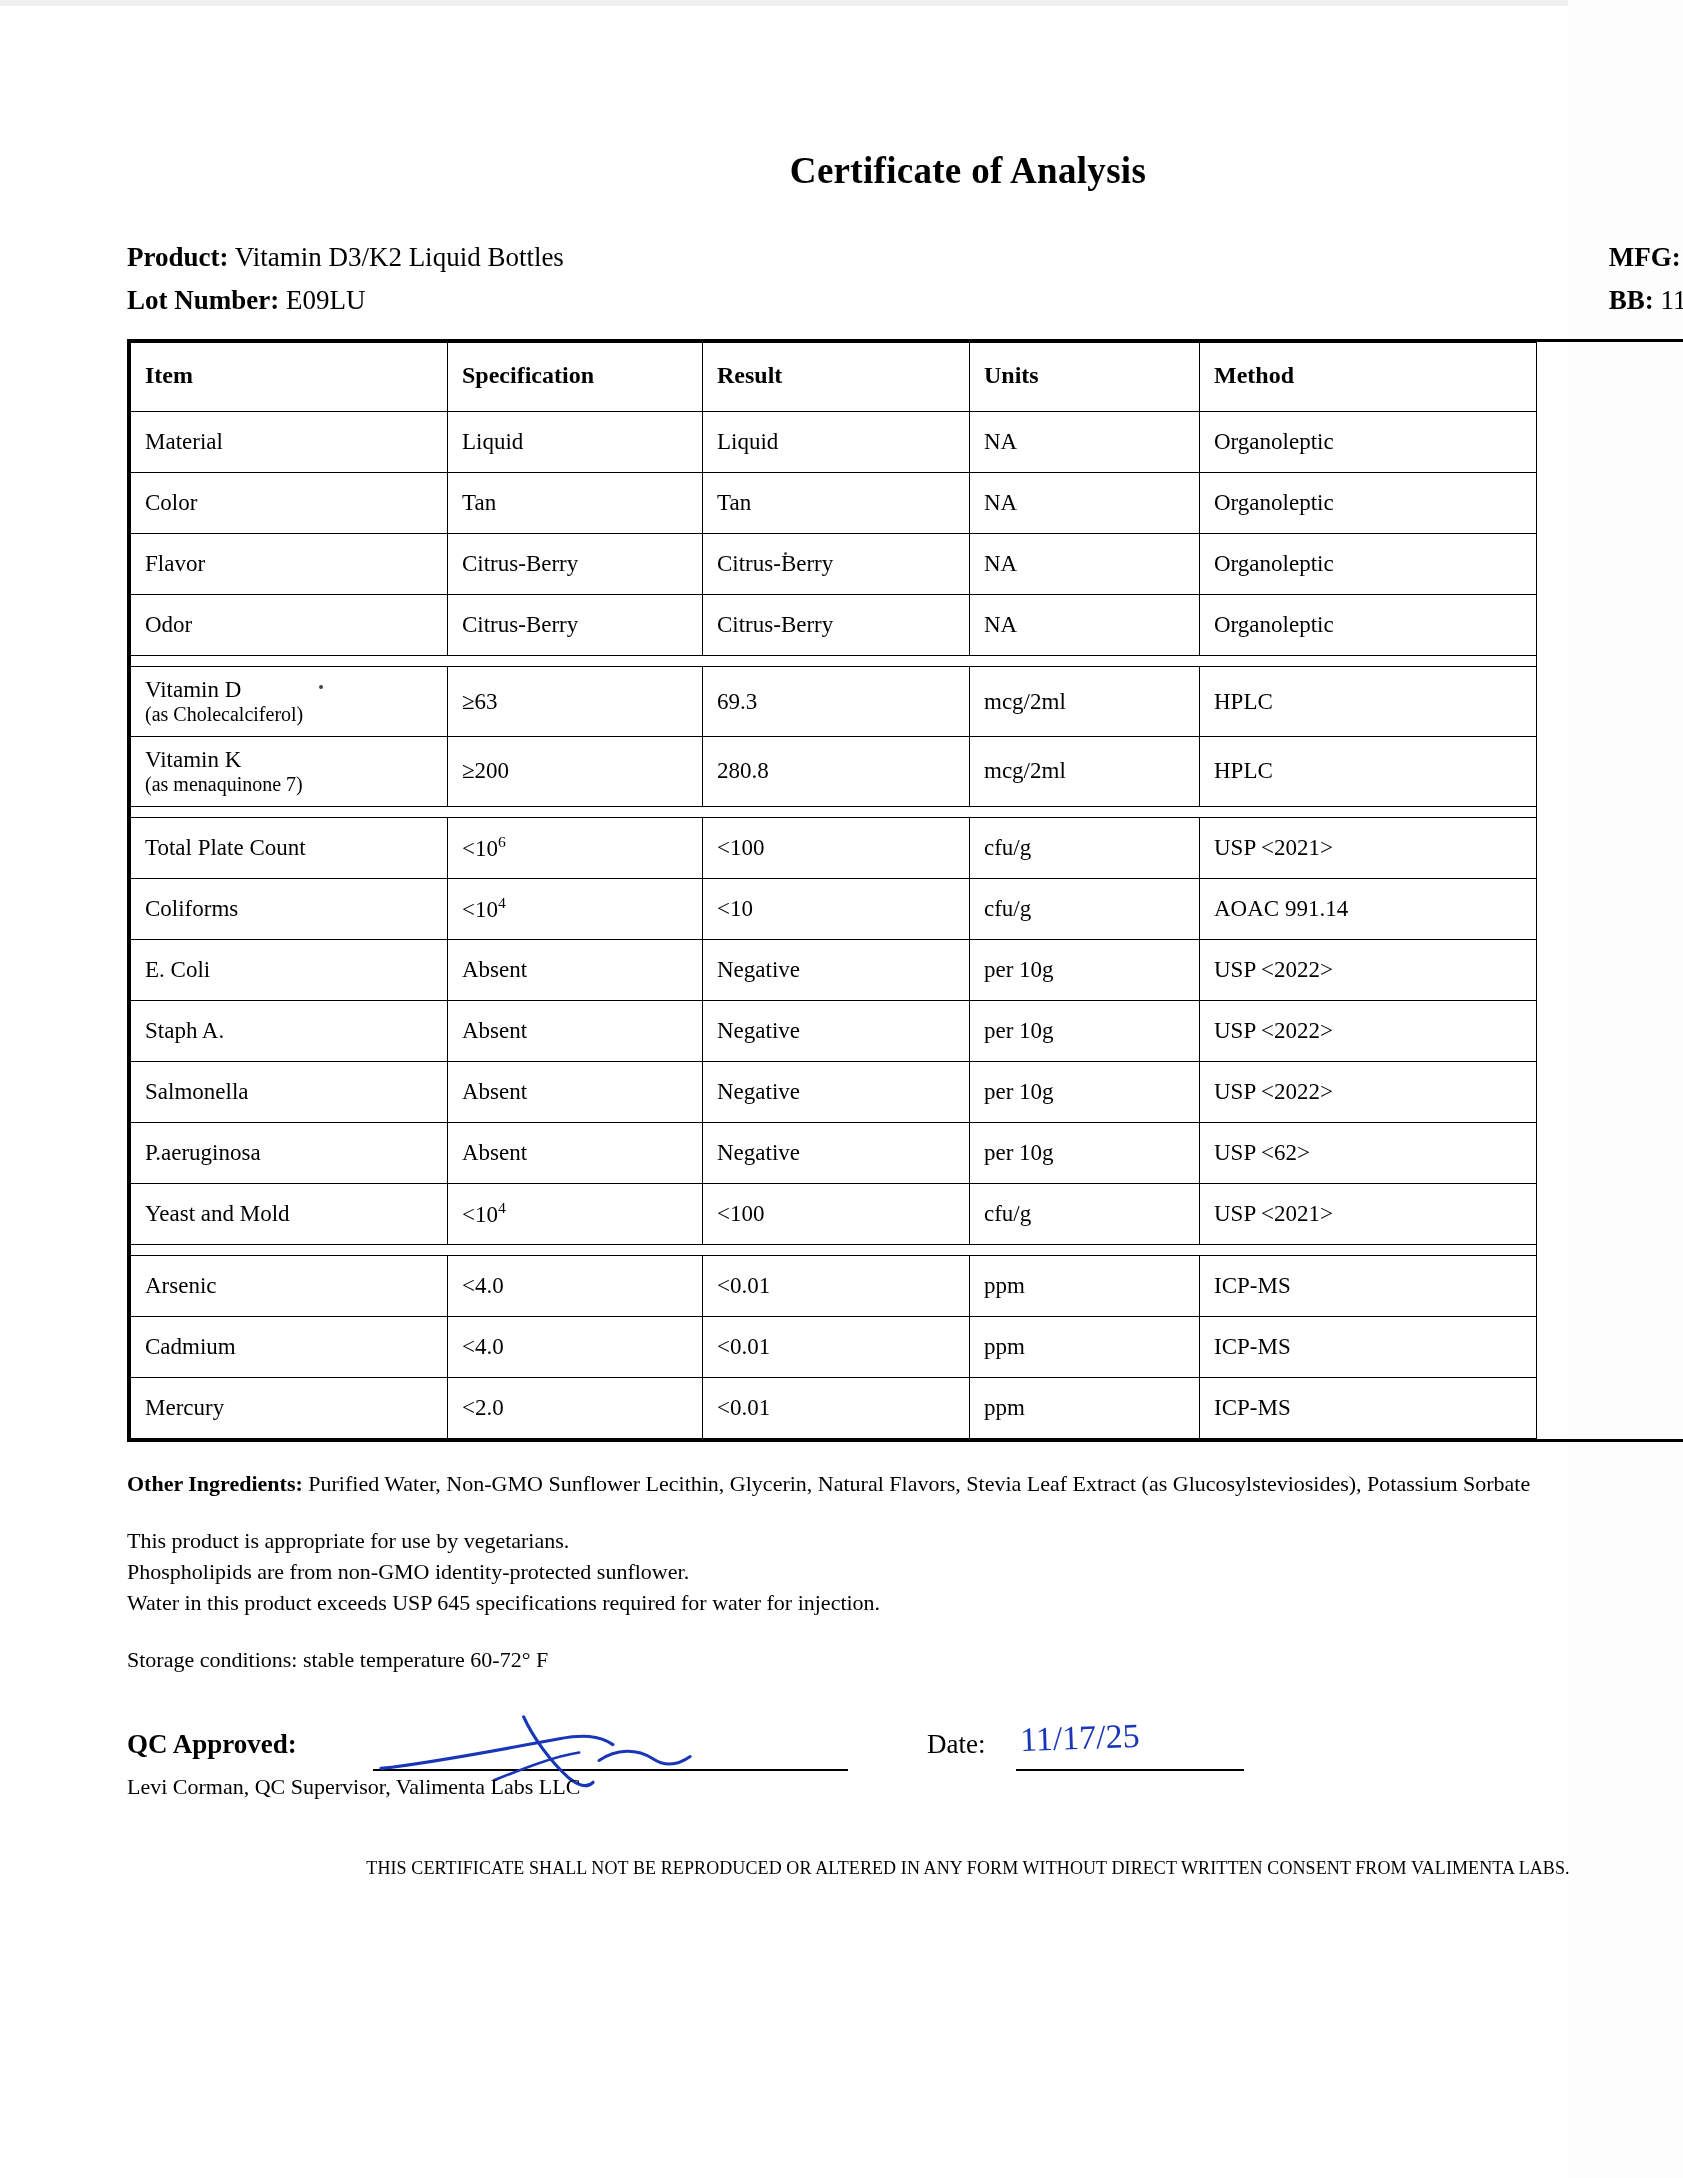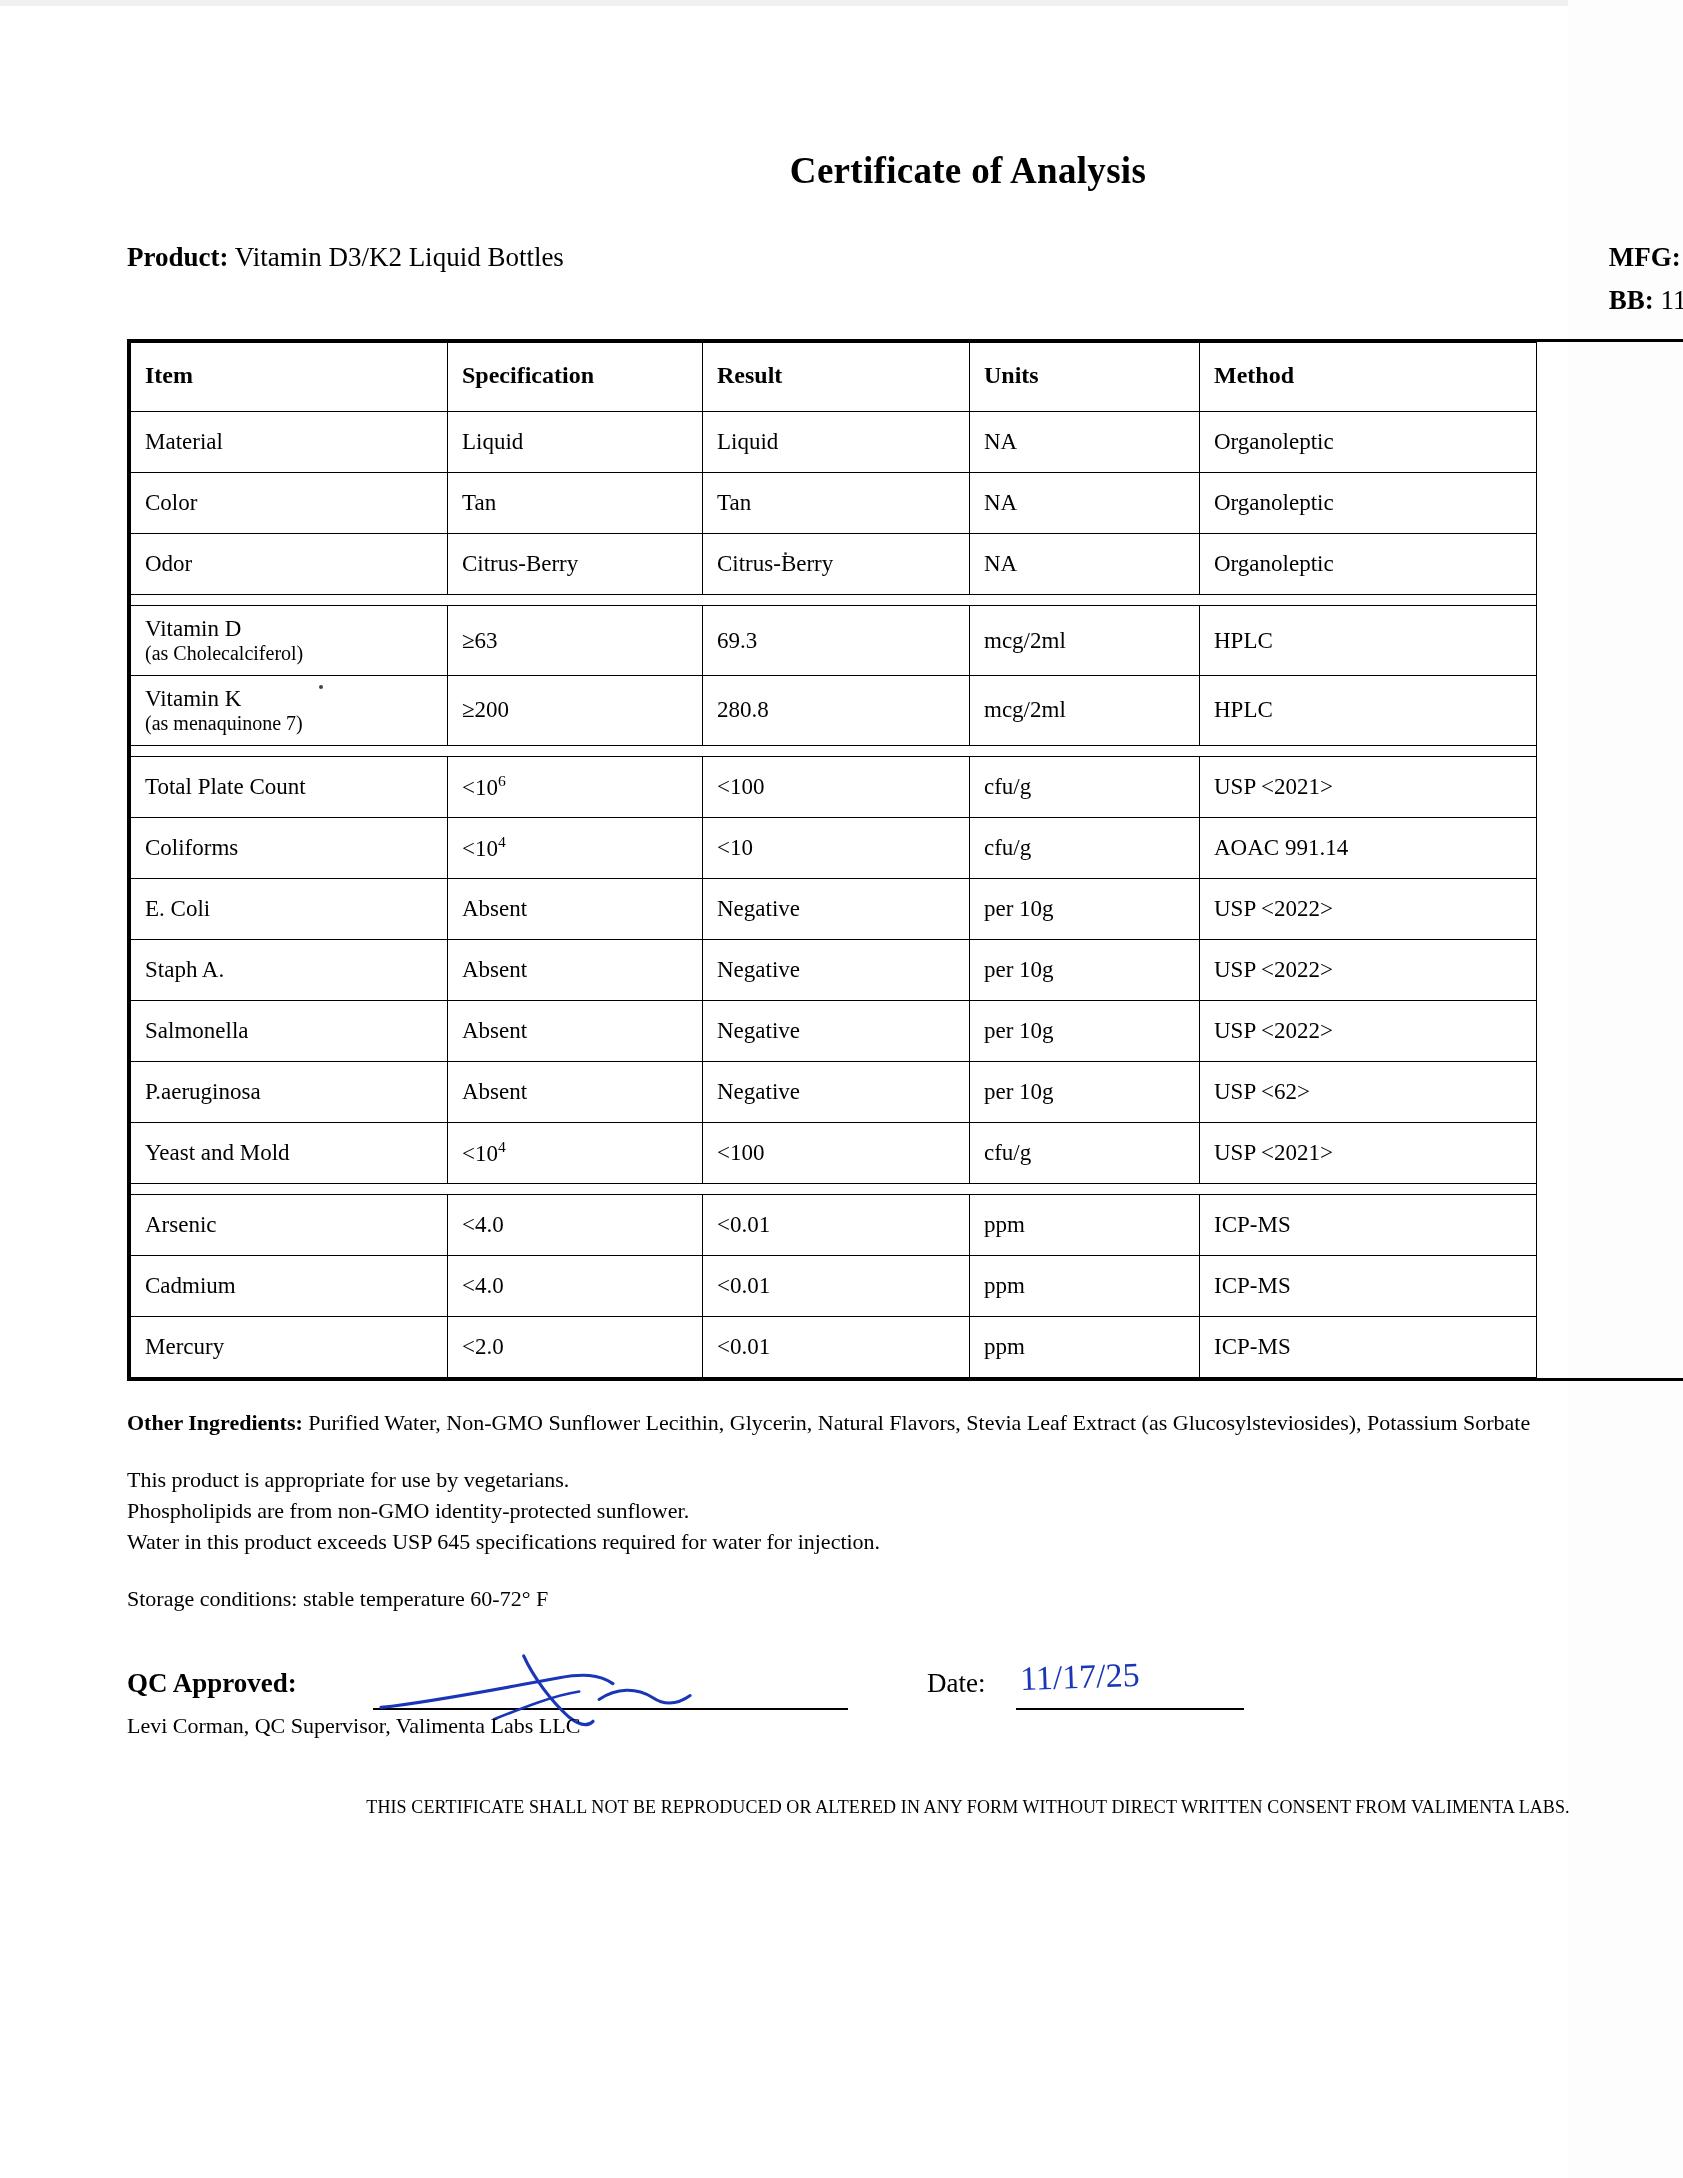--- a/index.html
+++ b/index.html
@@ -205,6 +205,10 @@
         <div class="meta-line">
           <b>Product:</b>
           <span>Vitamin D3/K2 Liquid Bottles</span>
+        </div>
+        <div class="meta-line">
+          <b>Lot Number:</b>
+          <span>E09LU</span>
         </div>
       </div>
       <div class="meta-right">

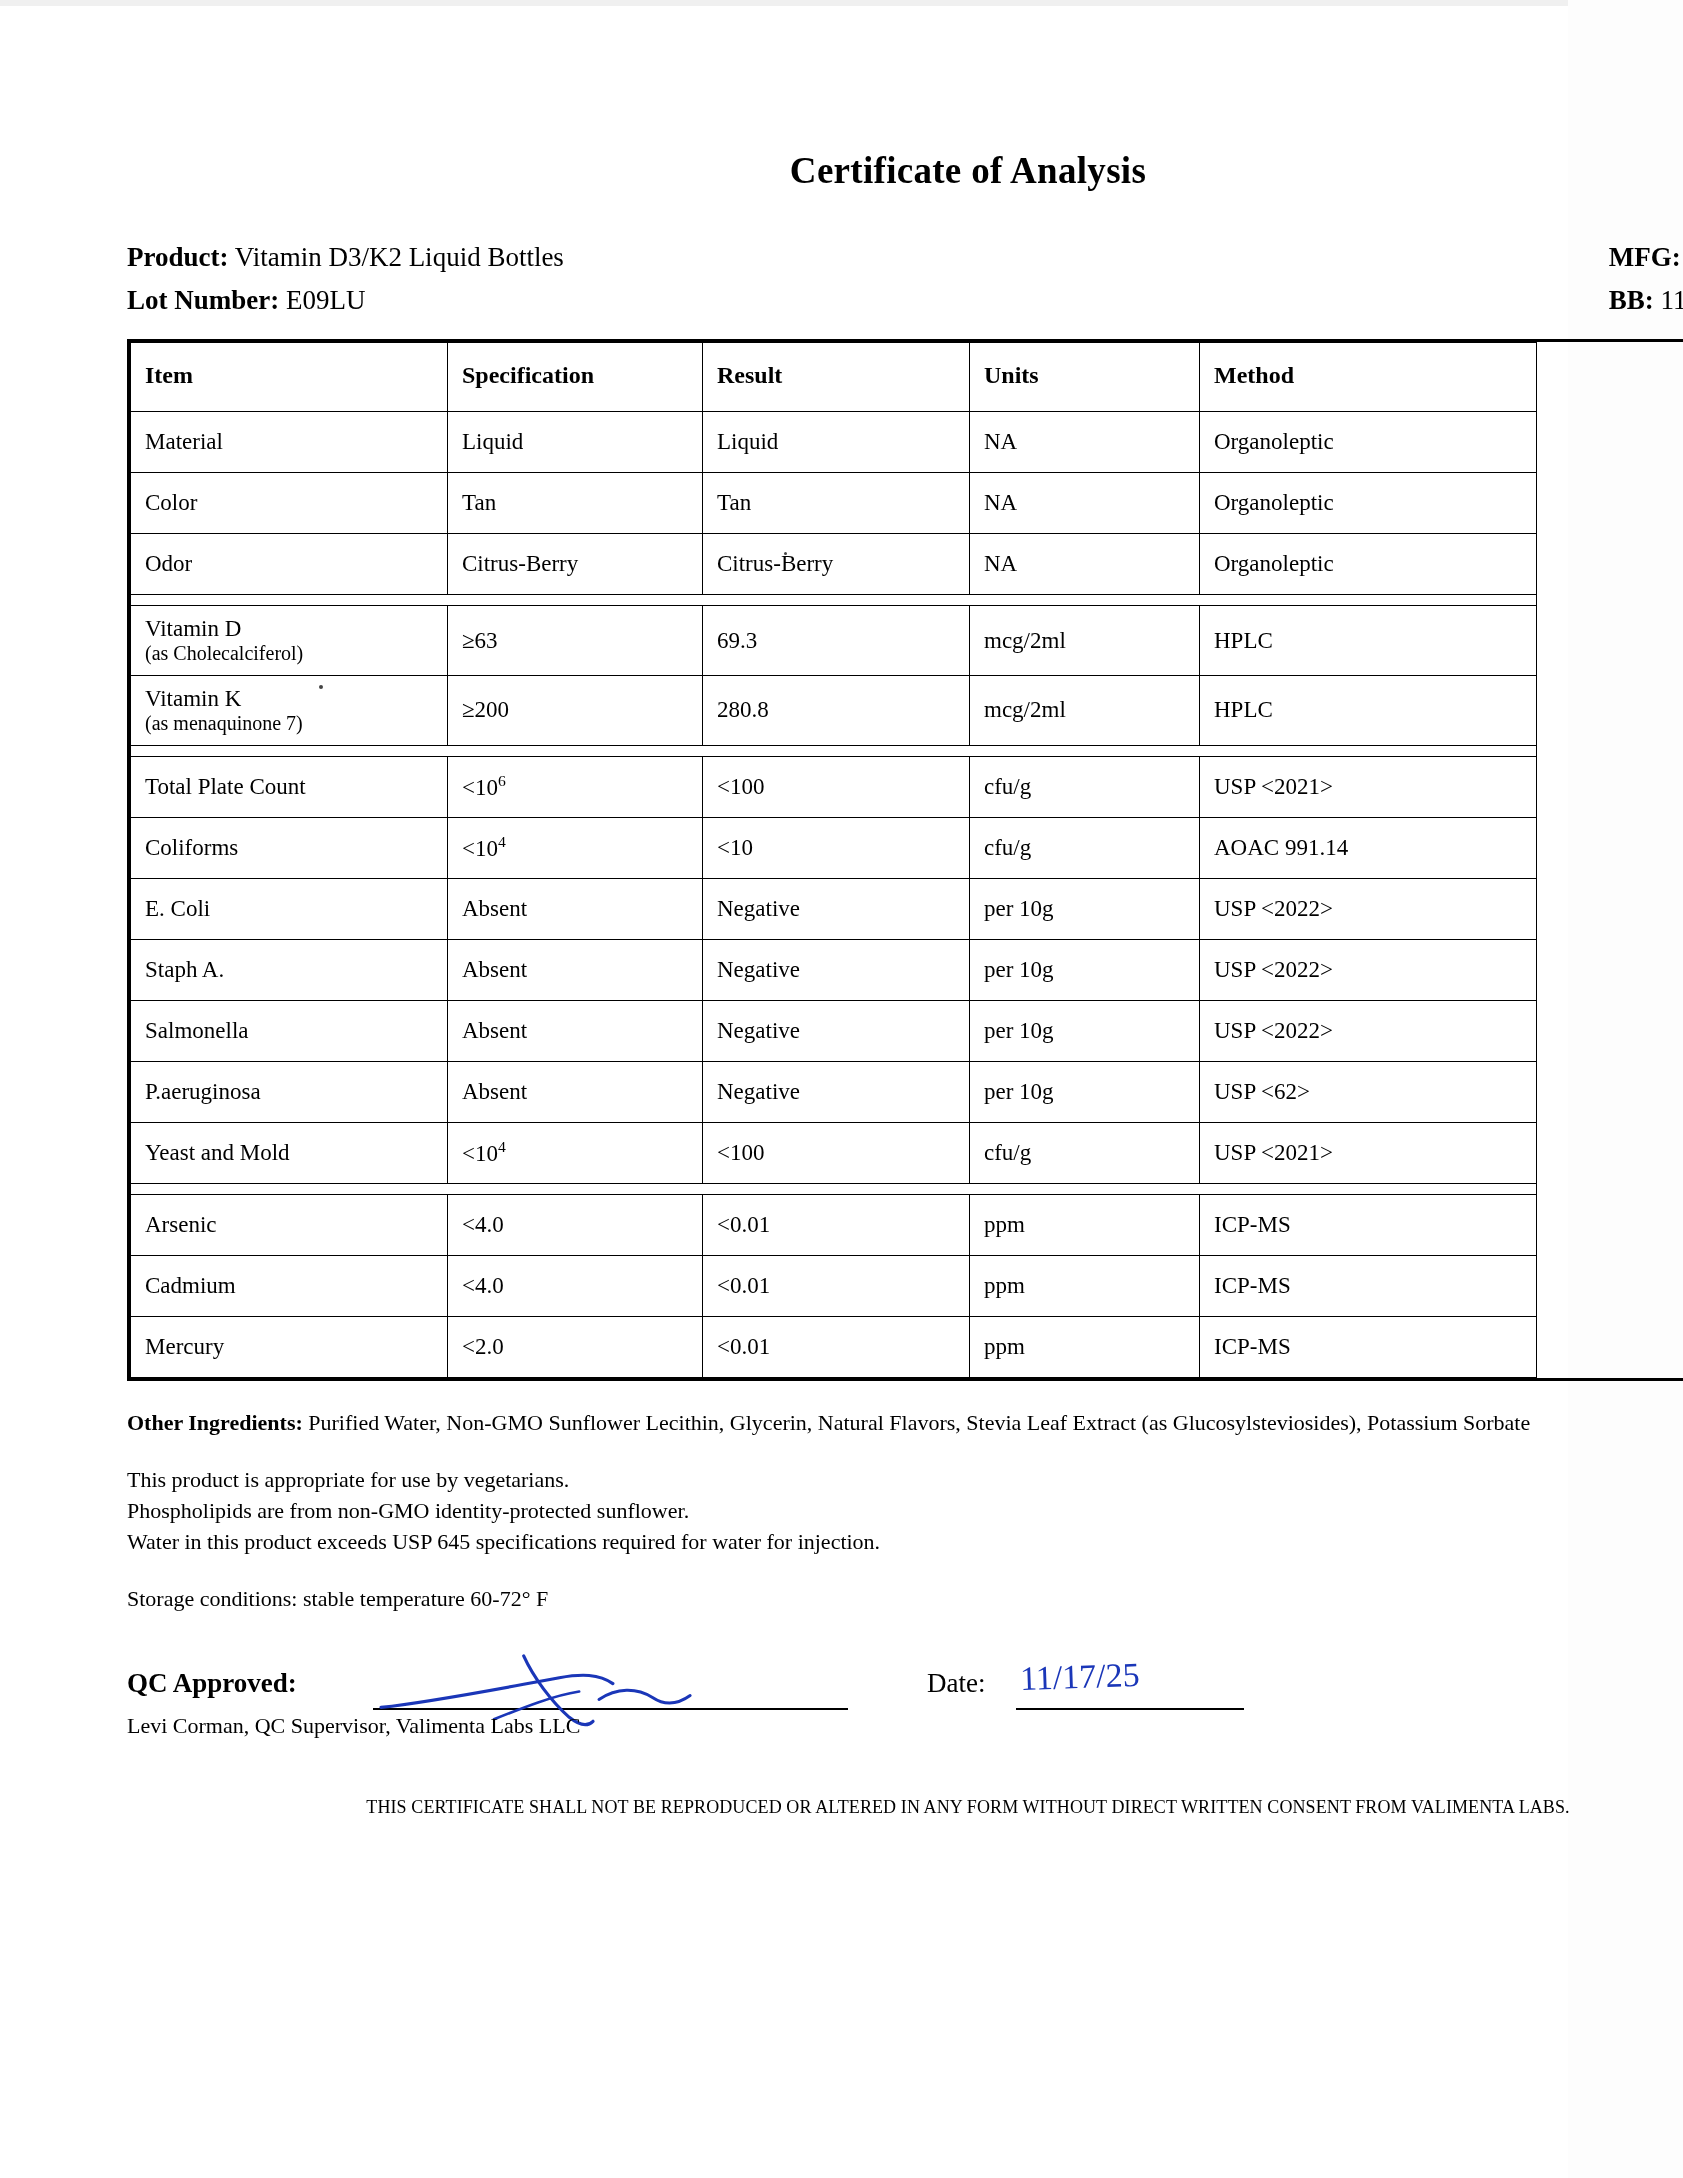--- a/index.html
+++ b/index.html
@@ -258,6 +258,13 @@
               <td>Organoleptic</td>
             </tr>
             <tr>
+              <td>Flavor</td>
+              <td>Citrus-Berry</td>
+              <td>Citrus-Berry</td>
+              <td>NA</td>
+              <td>Organoleptic</td>
+            </tr>
+            <tr>
               <td>Odor</td>
               <td>Citrus-Berry</td>
               <td>Citrus-Berry</td>

